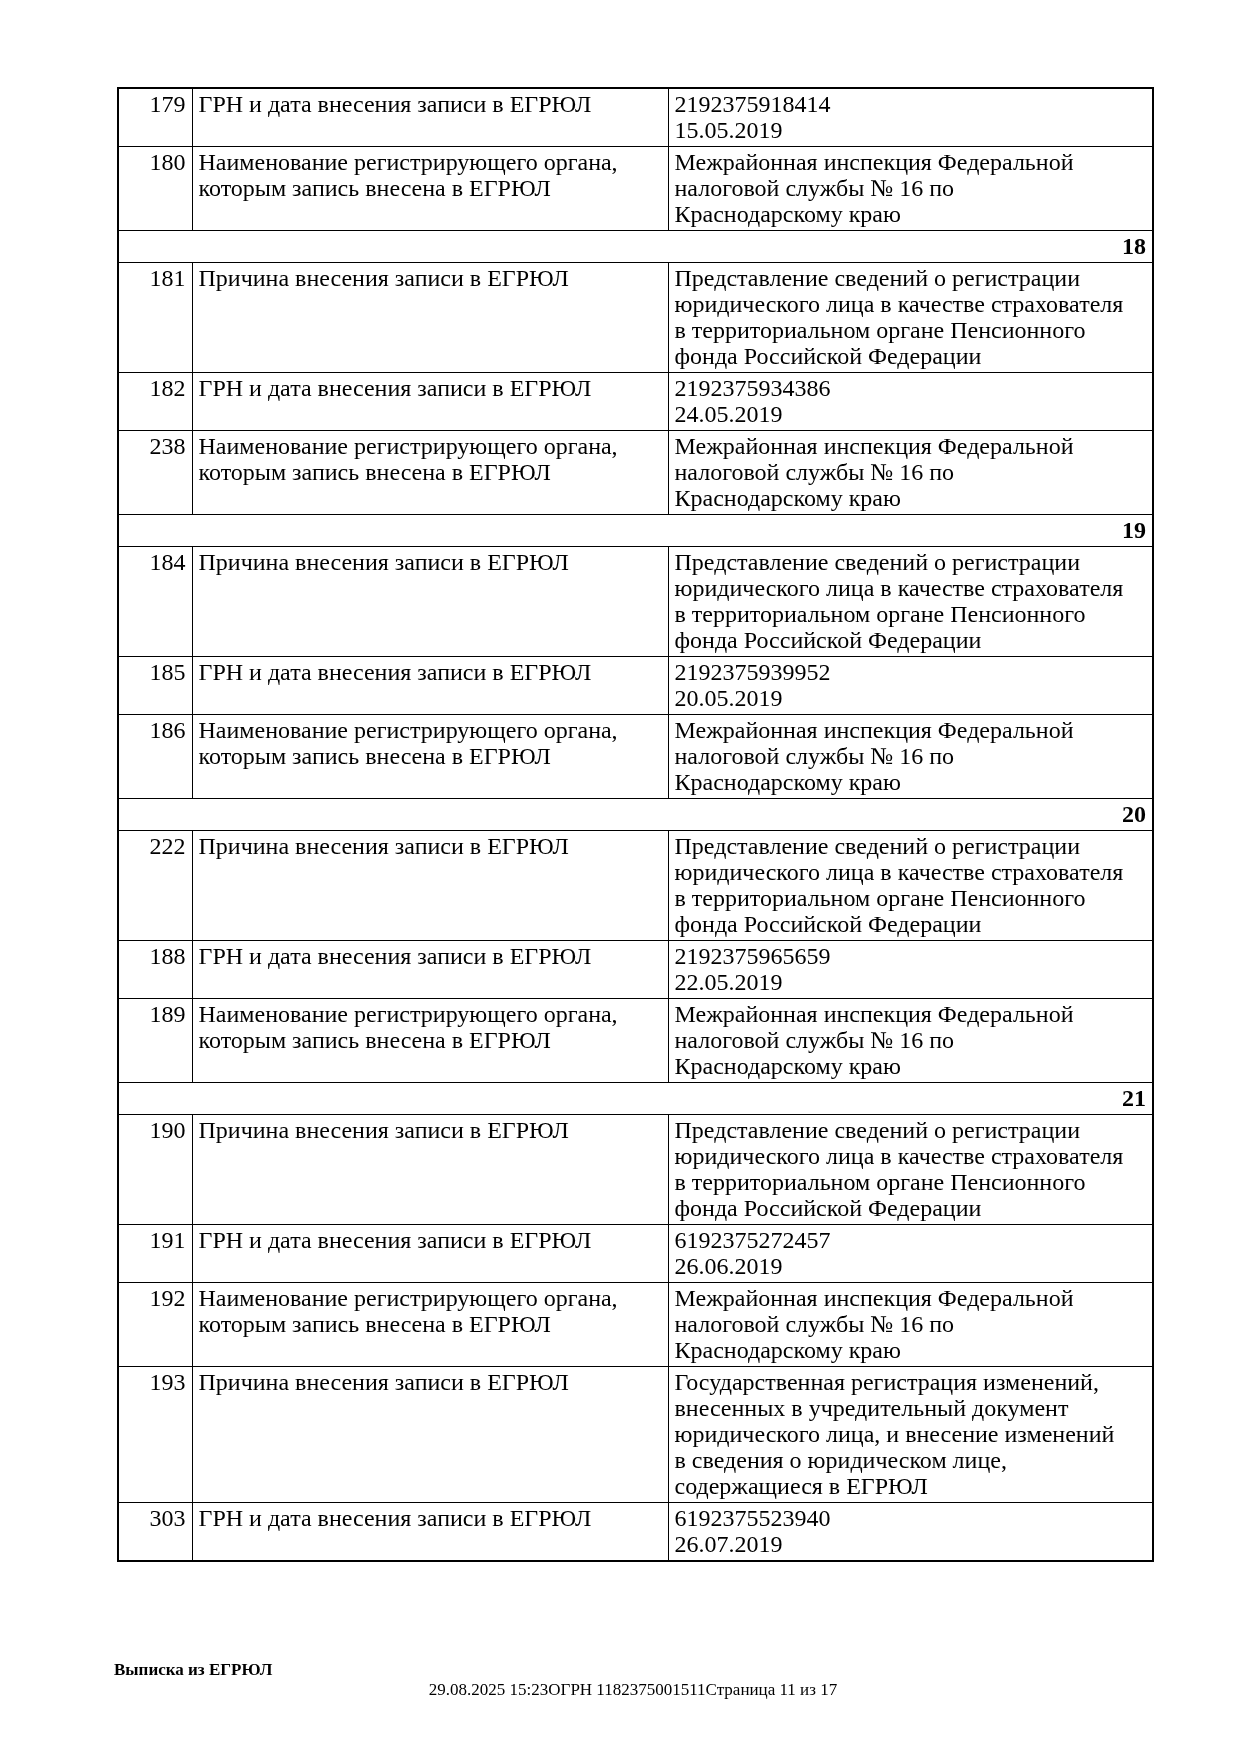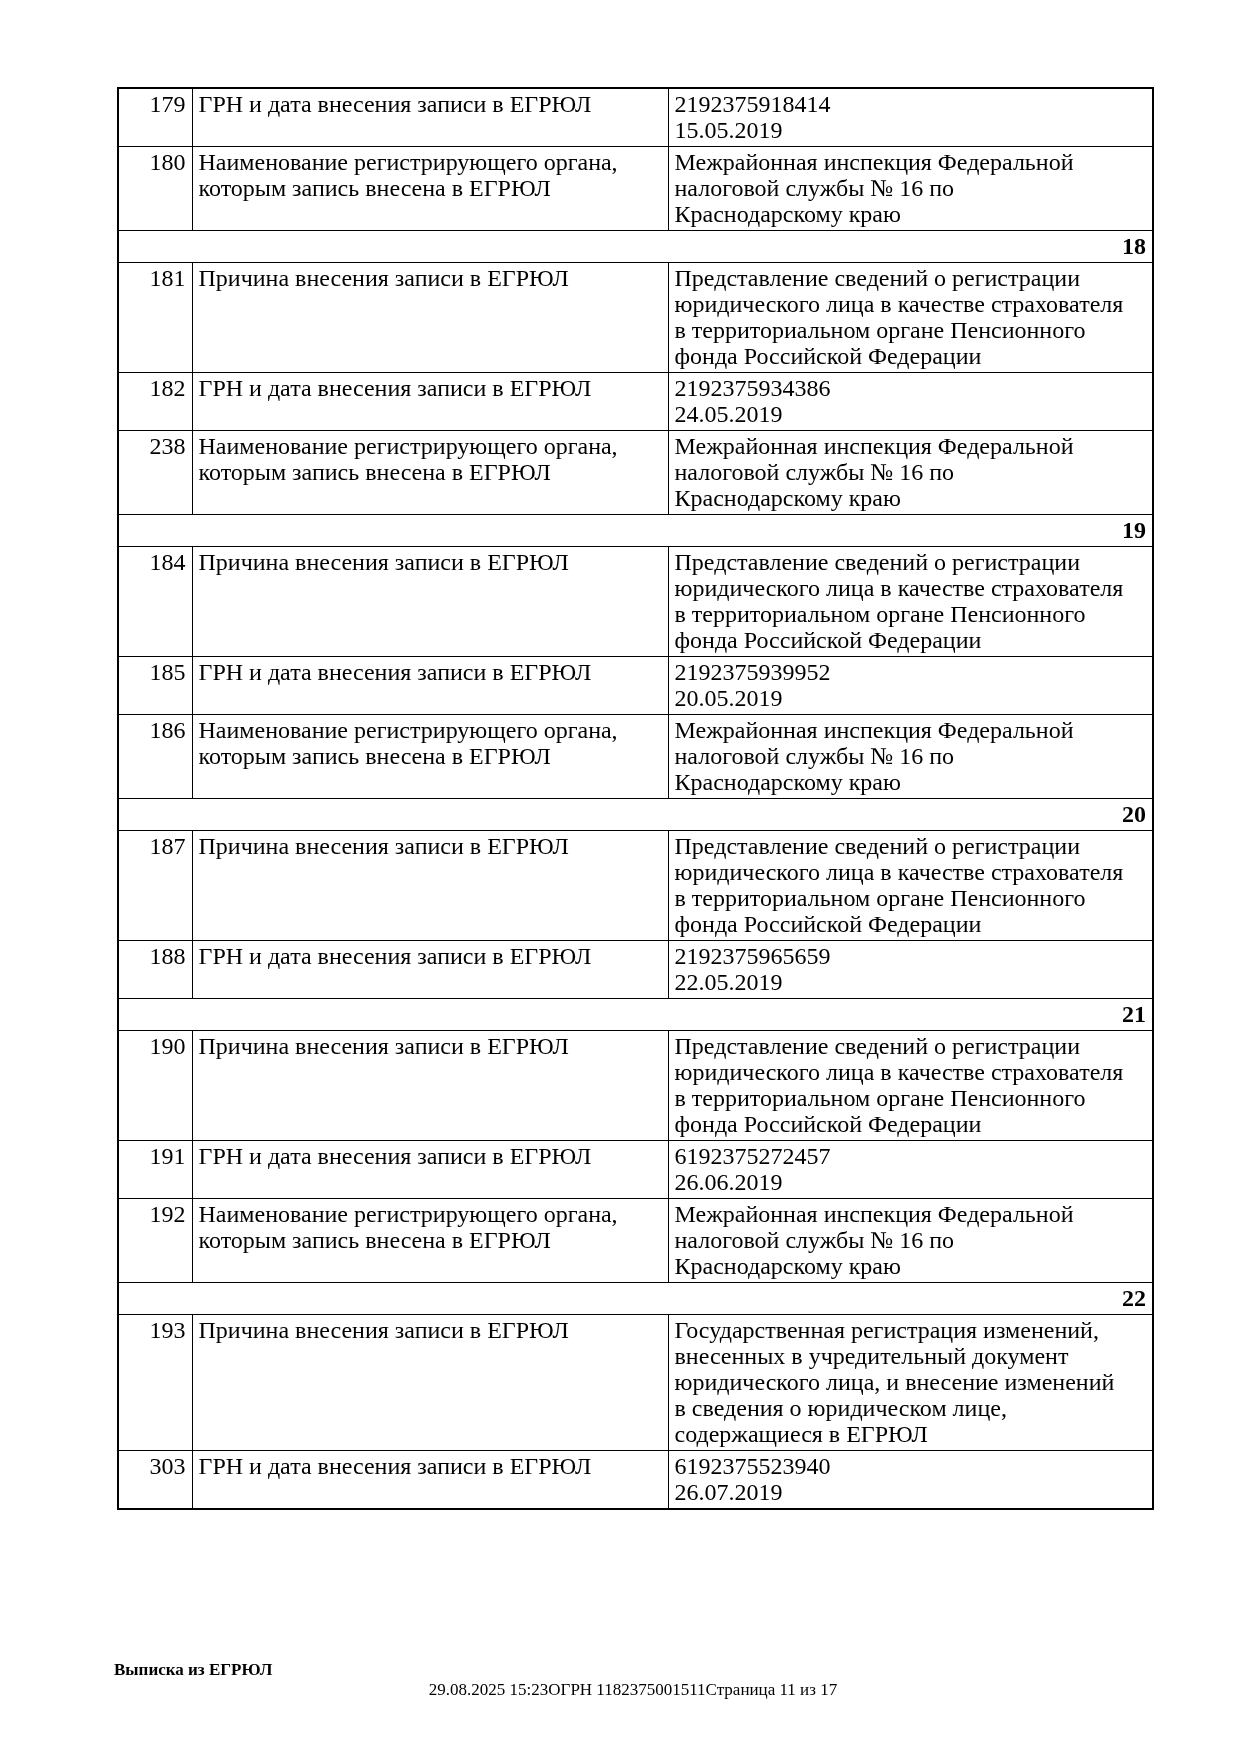--- a/index.html
+++ b/index.html
@@ -139,7 +139,7 @@
           <td colspan="3" class="section-cell">20</td>
         </tr>
         <tr>
-          <td class="num-cell">187</td>
+          <td class="num-cell">222</td>
           <td class="label-cell">Причина внесения записи в ЕГРЮЛ</td>
           <td class="value-cell">Представление сведений о регистрации
 юридического лица в качестве страхователя

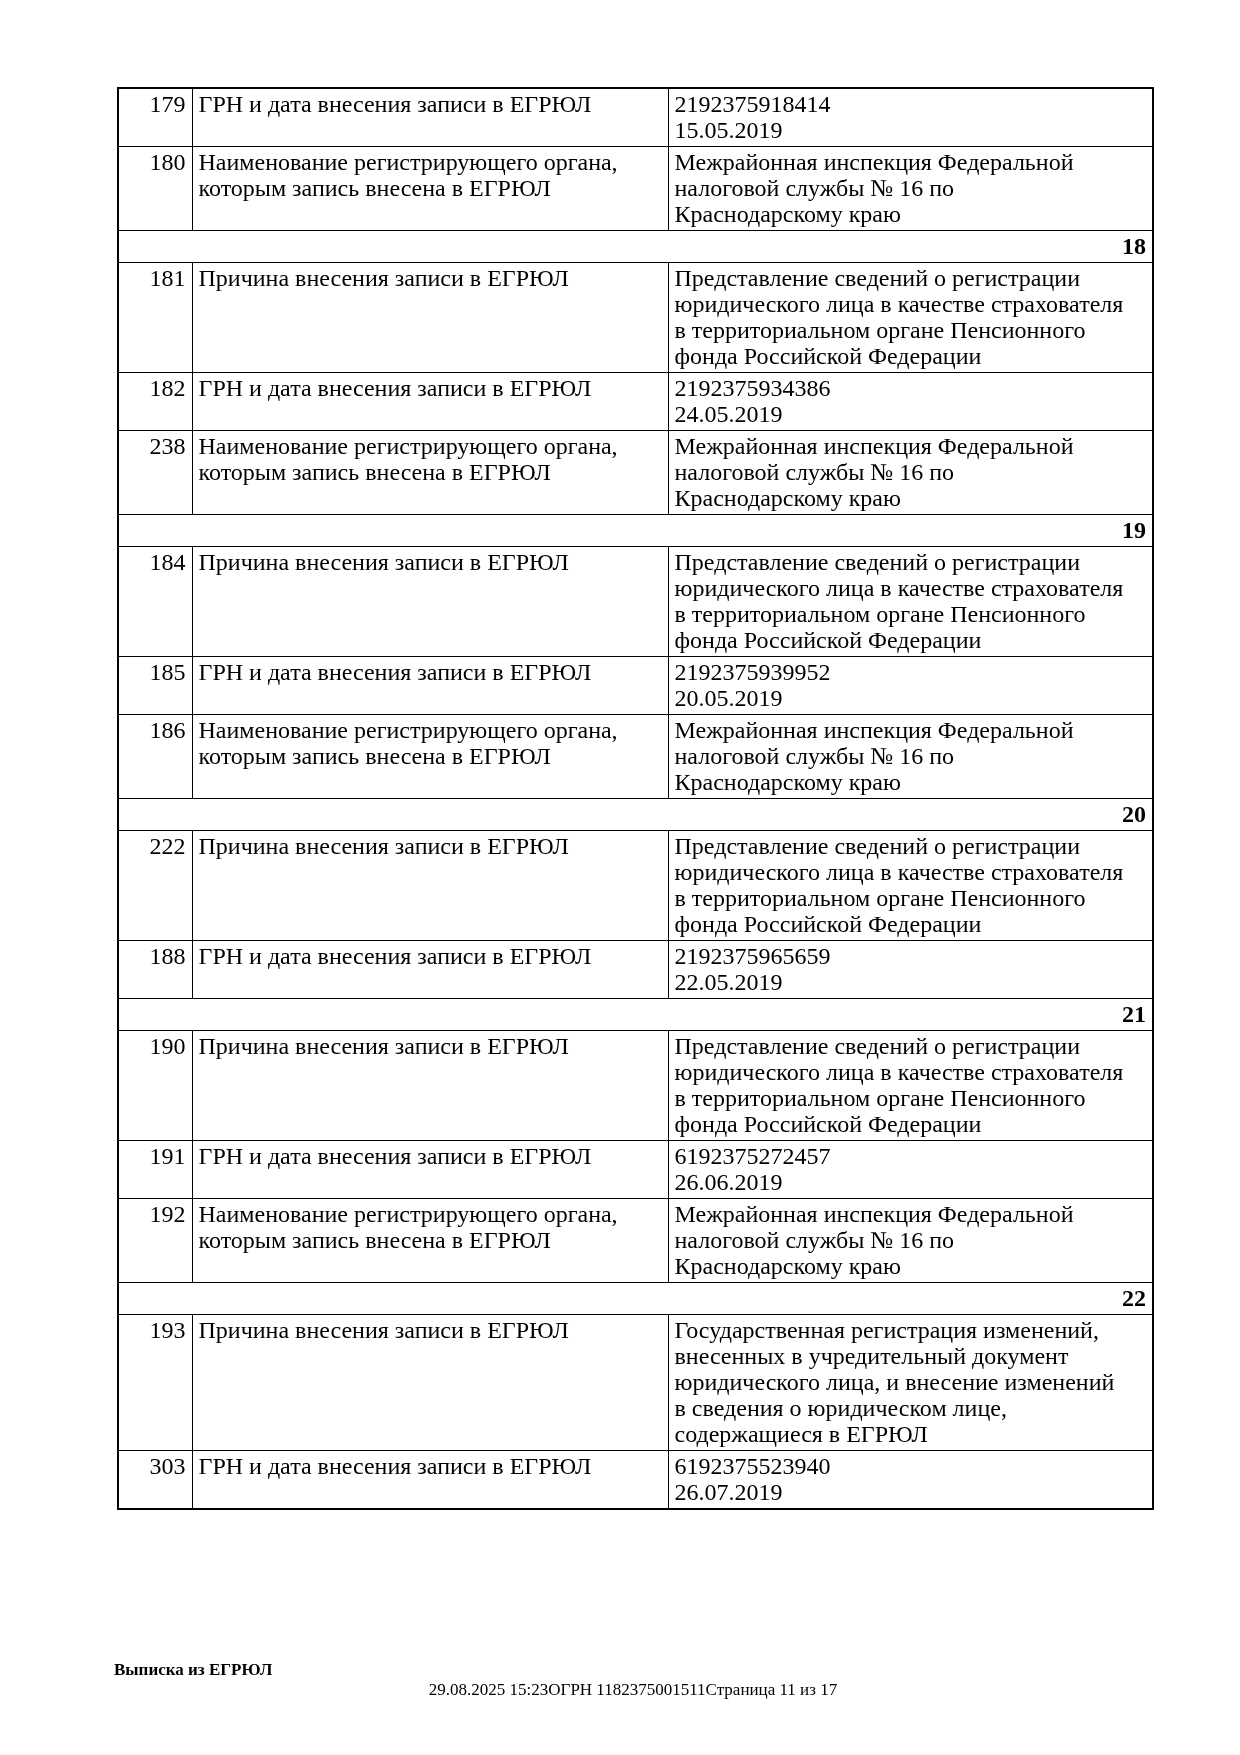--- a/index.html
+++ b/index.html
@@ -153,6 +153,14 @@
 22.05.2019</td>
         </tr>
         <tr>
+          <td class="num-cell">189</td>
+          <td class="label-cell">Наименование регистрирующего органа,
+которым запись внесена в ЕГРЮЛ</td>
+          <td class="value-cell">Межрайонная инспекция Федеральной
+налоговой службы № 16 по
+Краснодарскому краю</td>
+        </tr>
+        <tr>
           <td colspan="3" class="section-cell">21</td>
         </tr>
         <tr>

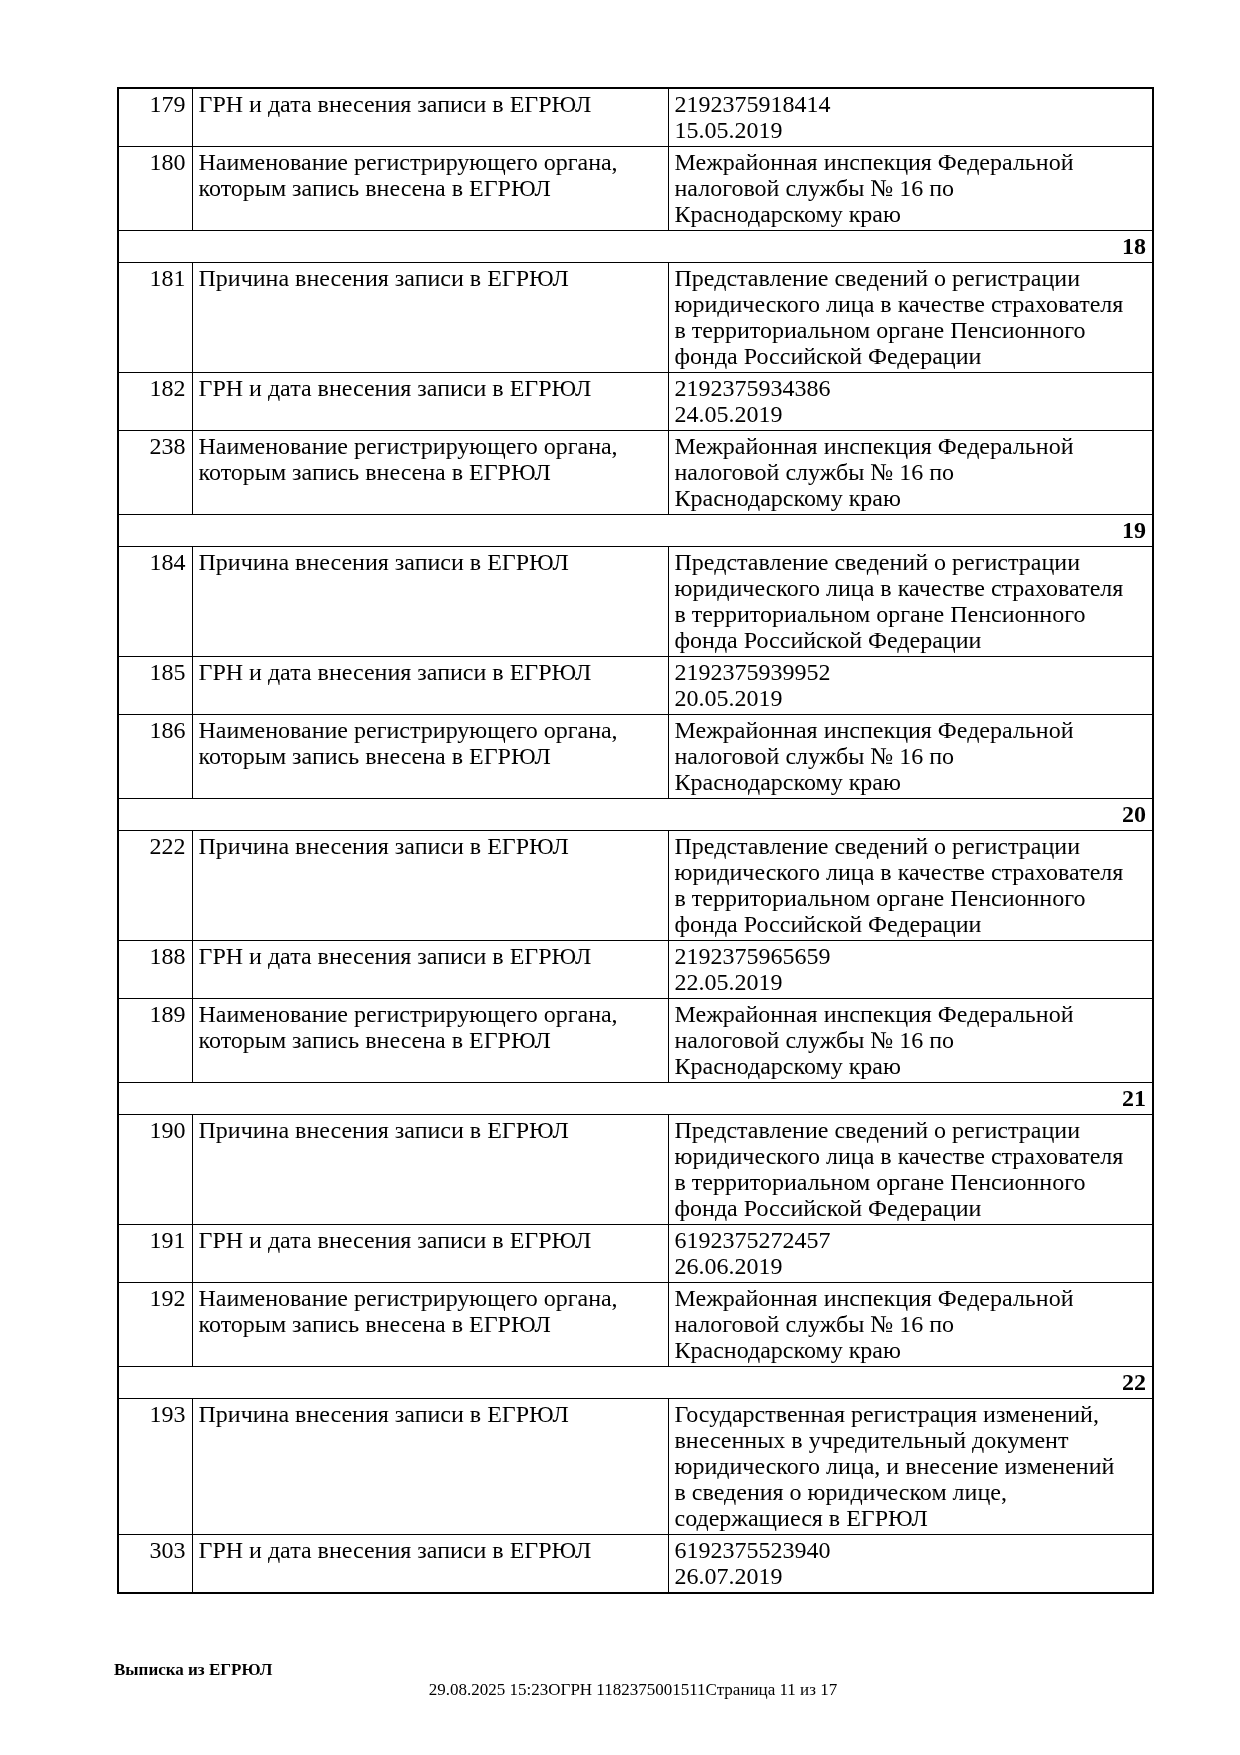--- a/index.html
+++ b/index.html
@@ -186,9 +186,6 @@
 Краснодарскому краю</td>
         </tr>
         <tr>
-          <td colspan="3" class="section-cell">22</td>
-        </tr>
-        <tr>
           <td class="num-cell">193</td>
           <td class="label-cell">Причина внесения записи в ЕГРЮЛ</td>
           <td class="value-cell">Государственная регистрация изменений,

